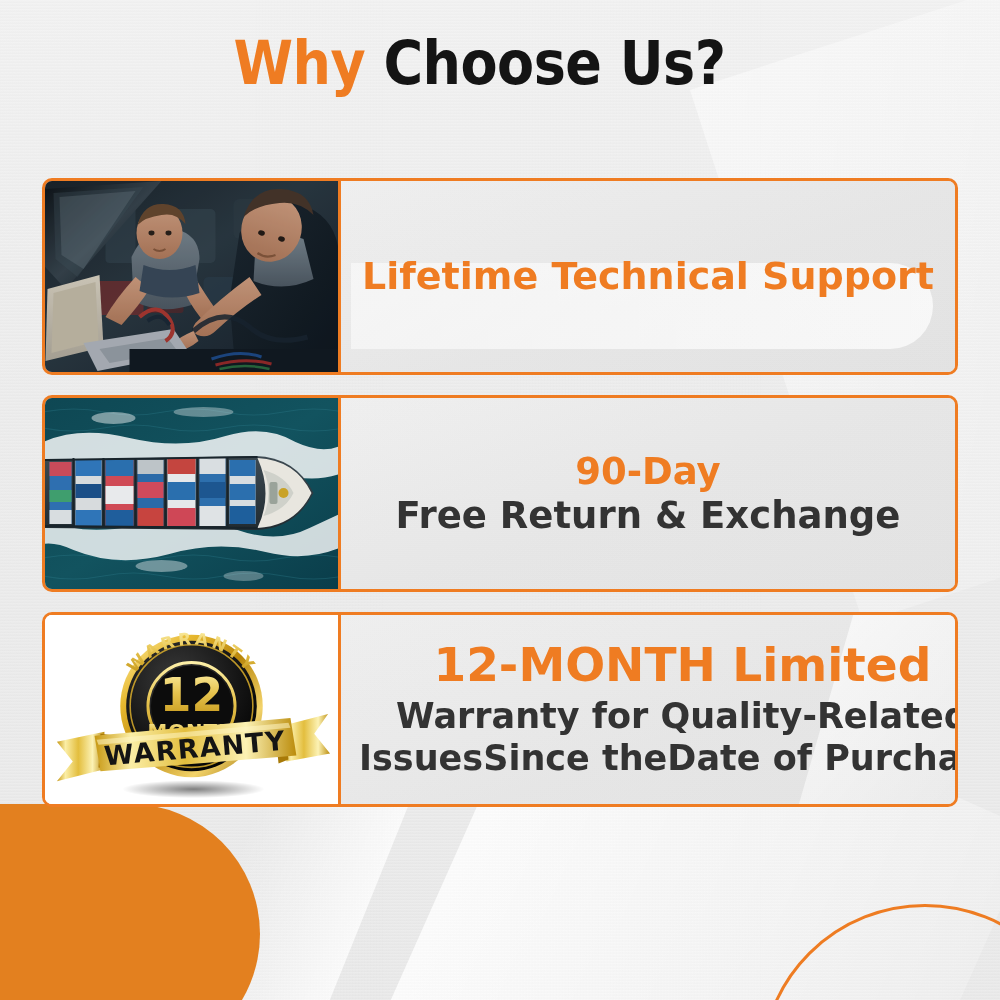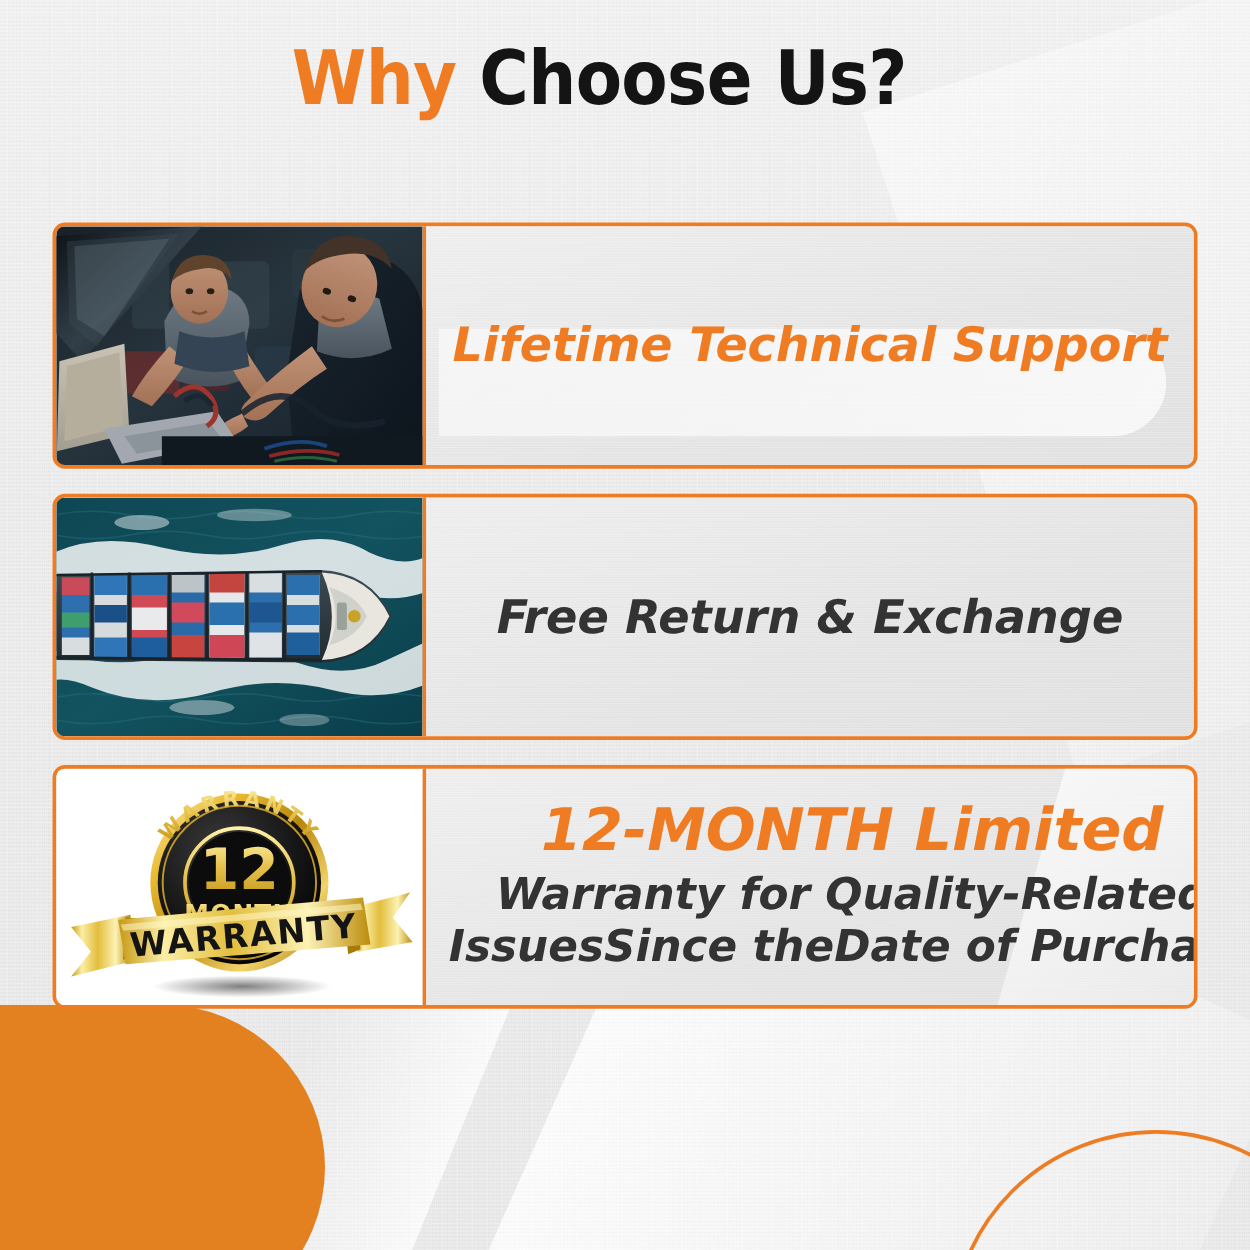--- a/index.html
+++ b/index.html
@@ -144,7 +144,6 @@
     padding: 6px 18px;
     background:
       linear-gradient(160deg, #eeeeee 0%, #e4e4e4 55%, #e0e0e0 100%);
-    font-style: italic;
   }
   .card-body::after {
     content: "";

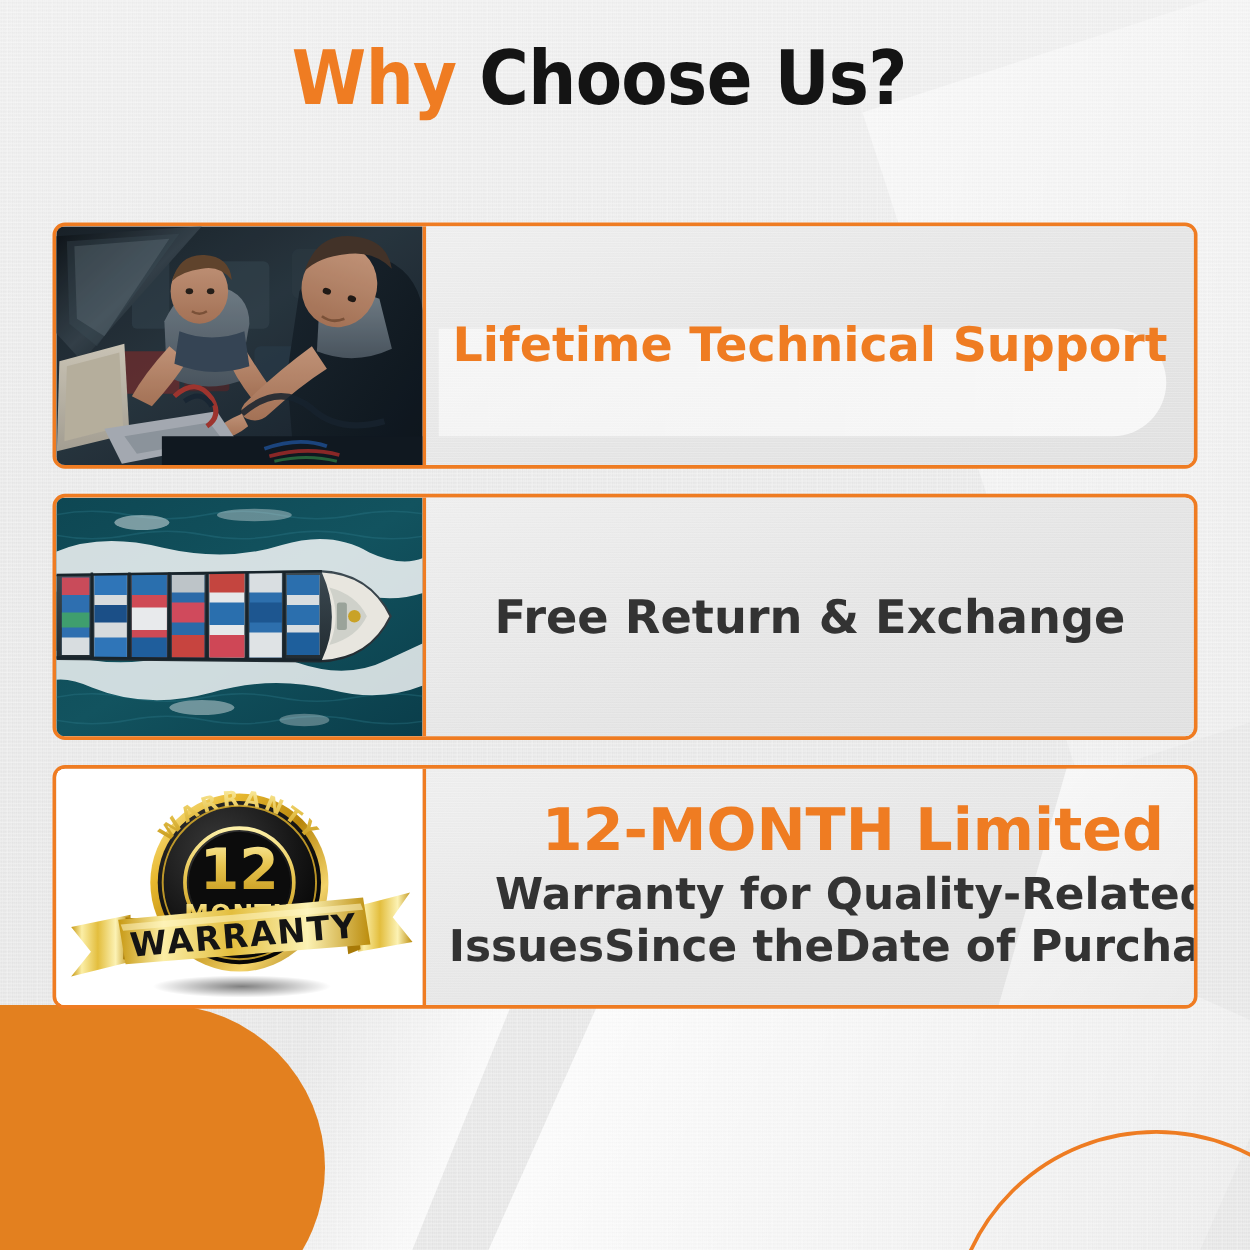--- a/index.html
+++ b/index.html
@@ -415,6 +415,7 @@
         </svg>
       </div>
       <div class="card-body">
+        <div class="line line-accent">90-Day</div>
         <div class="line line-dark">Free Return &amp; Exchange</div>
       </div>
     </div>

